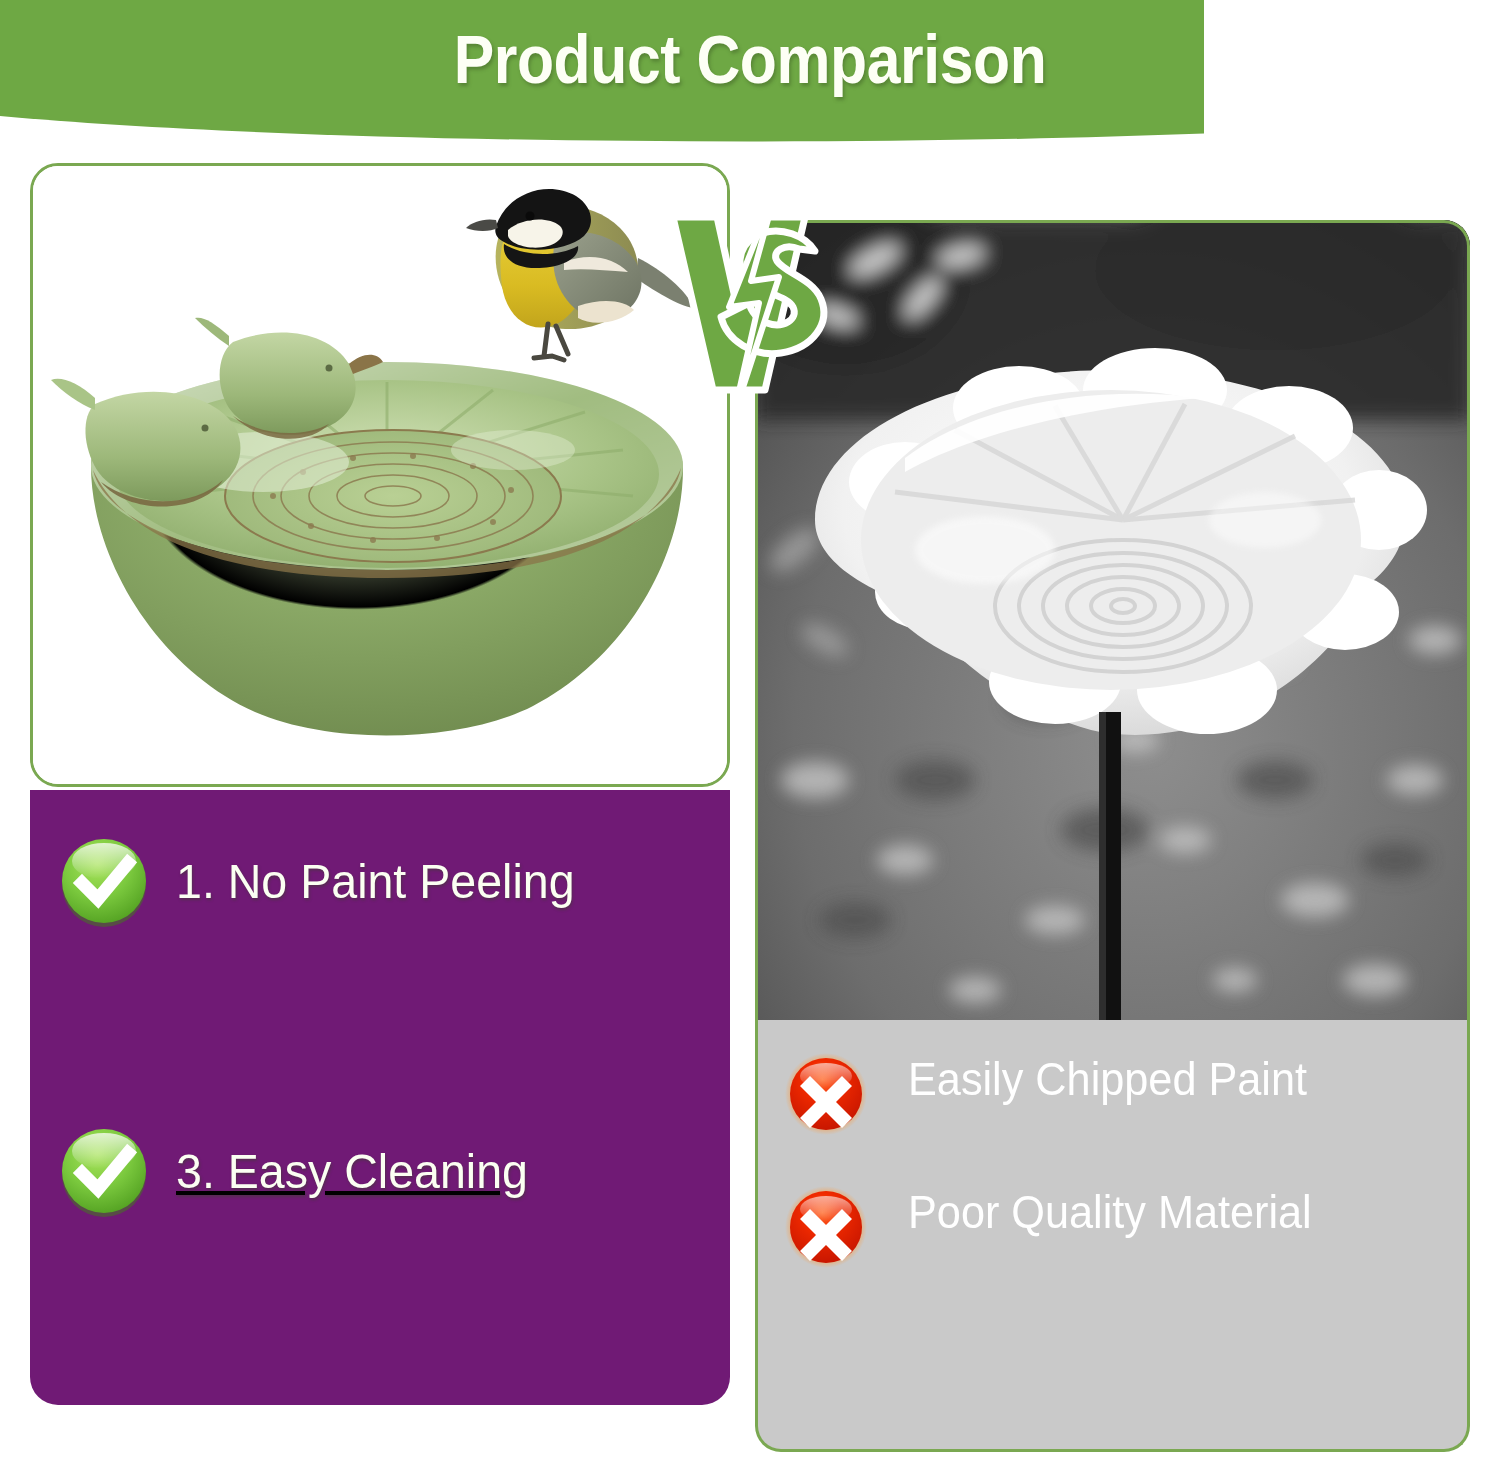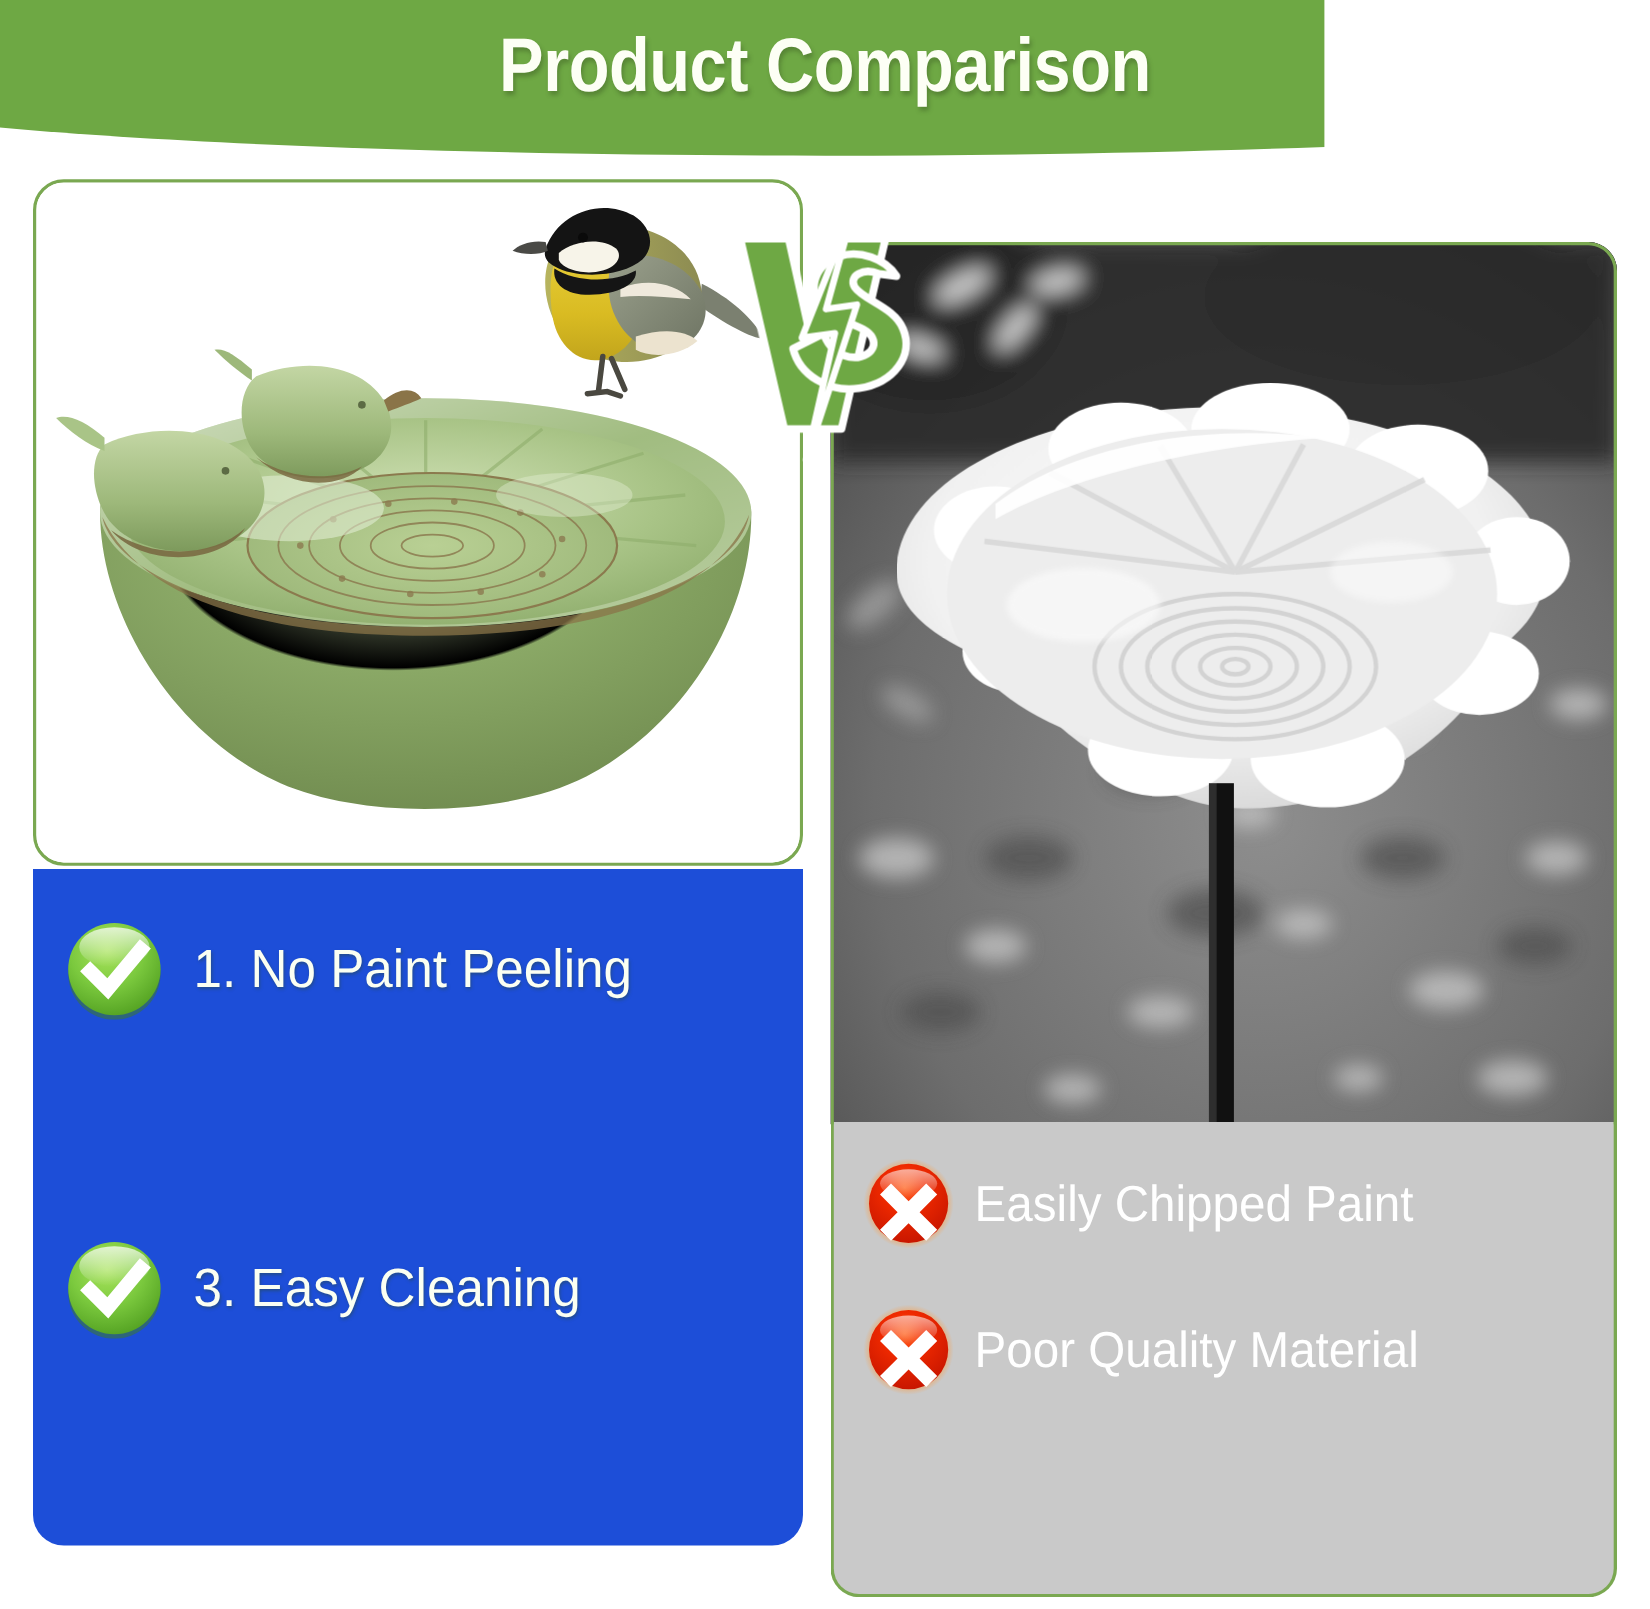--- a/index.html
+++ b/index.html
@@ -34,7 +34,7 @@
 
   #left-features-panel{
     position:absolute;left:0;top:627px;width:700px;height:615px;
-    background:#1d4ed8;border-radius:0 0 28px 28px;
+    background:#701a75;border-radius:0 0 28px 28px;
     box-shadow:0 1px 0 #fff;
   }
   .feature-row{

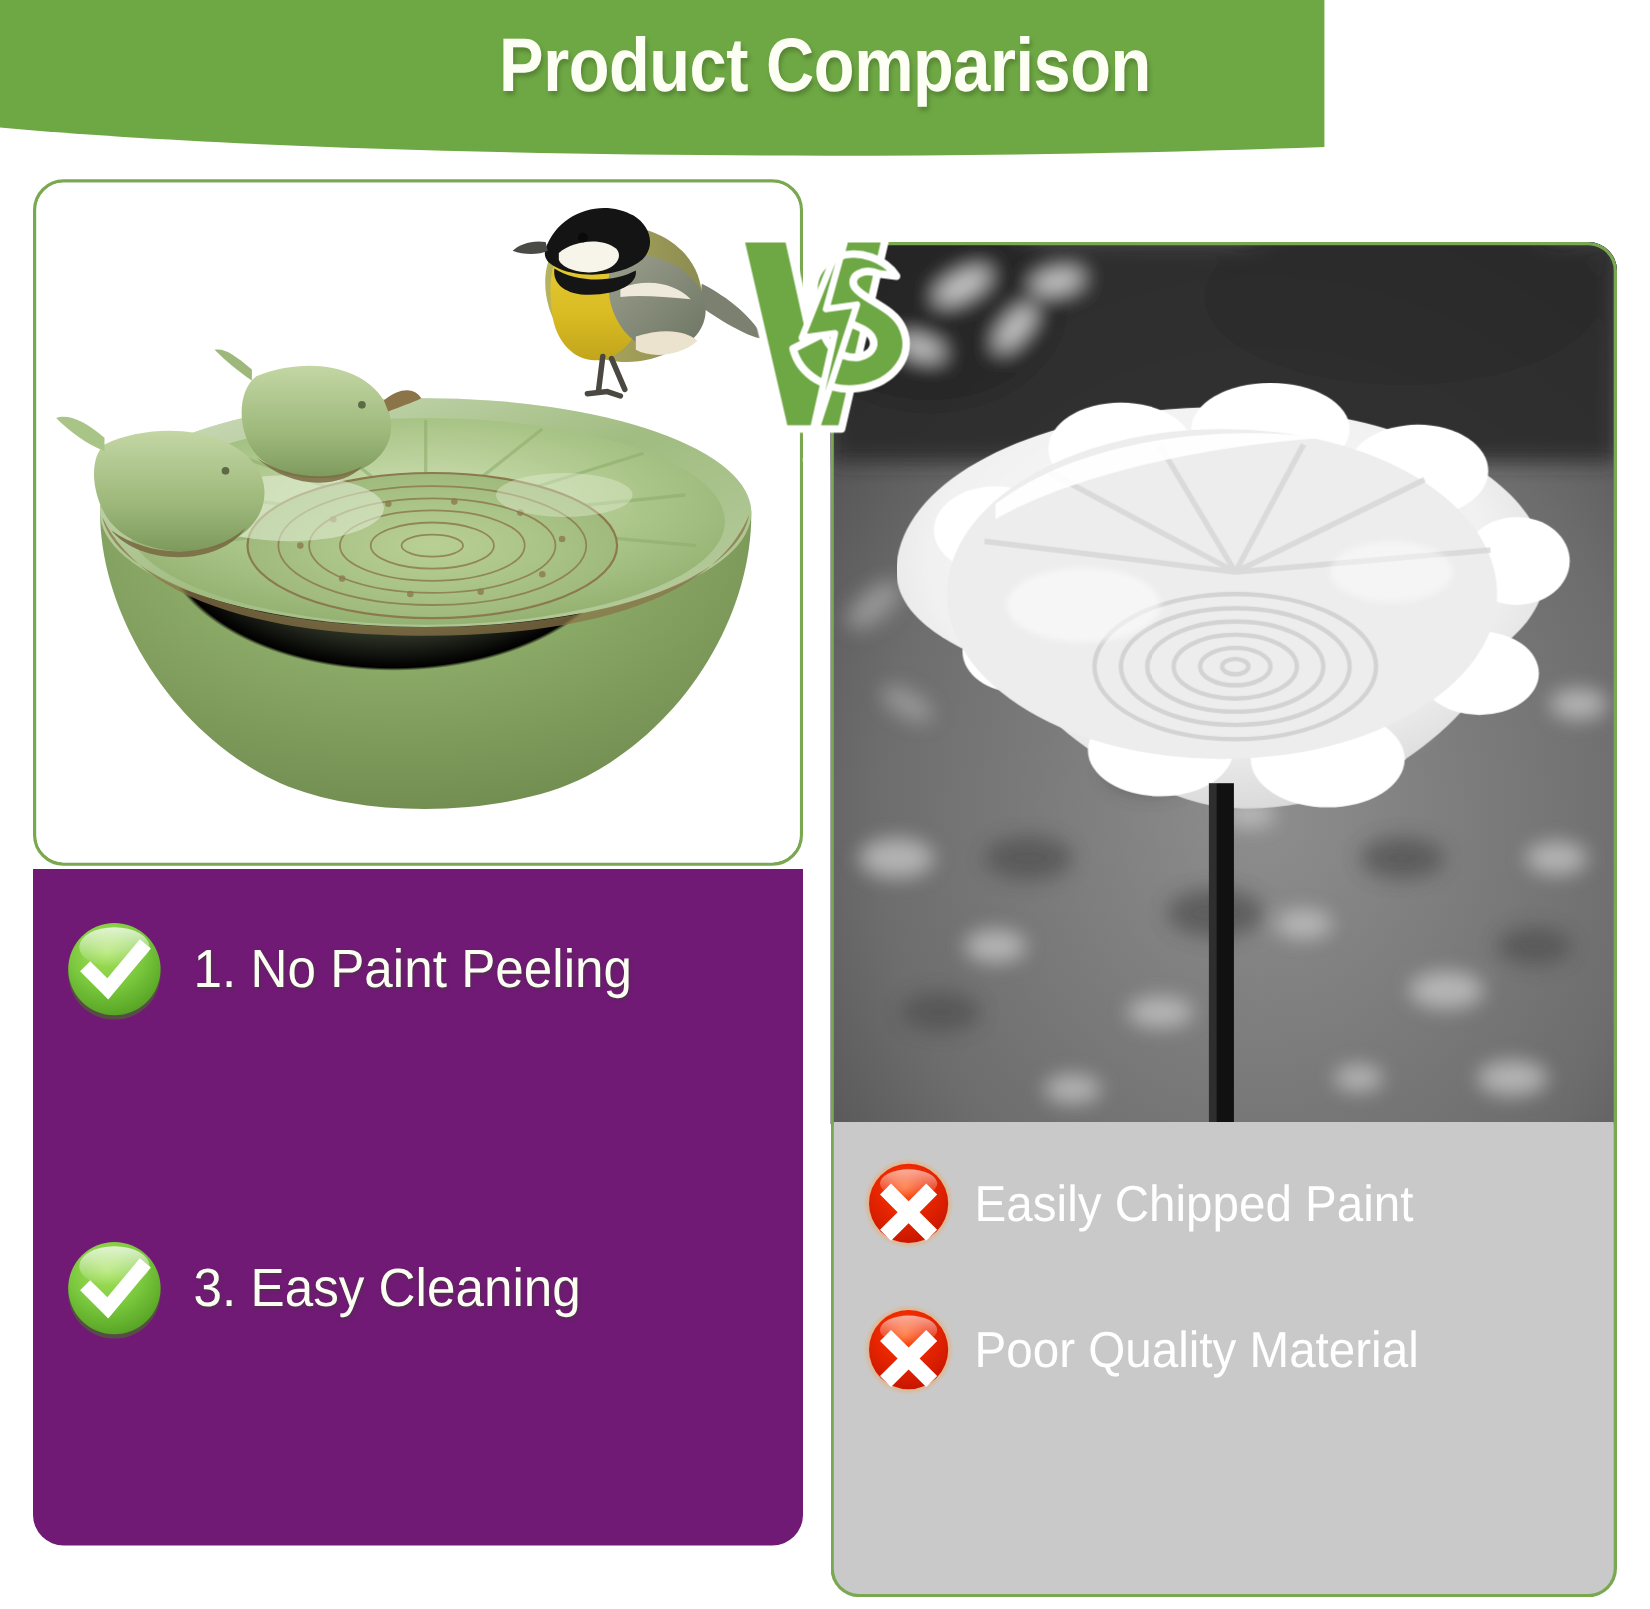--- a/index.html
+++ b/index.html
@@ -72,7 +72,7 @@
     border-radius:0 0 26px 26px;box-sizing:border-box;
   }
   .con-row{
-    position:absolute;left:26px;display:flex;align-items:center;gap:18px;
+    position:absolute;left:26px;display:flex;align-items:flex-start;gap:40px;
     width:670px;
   }
   .con-row.c1{top:32px;}

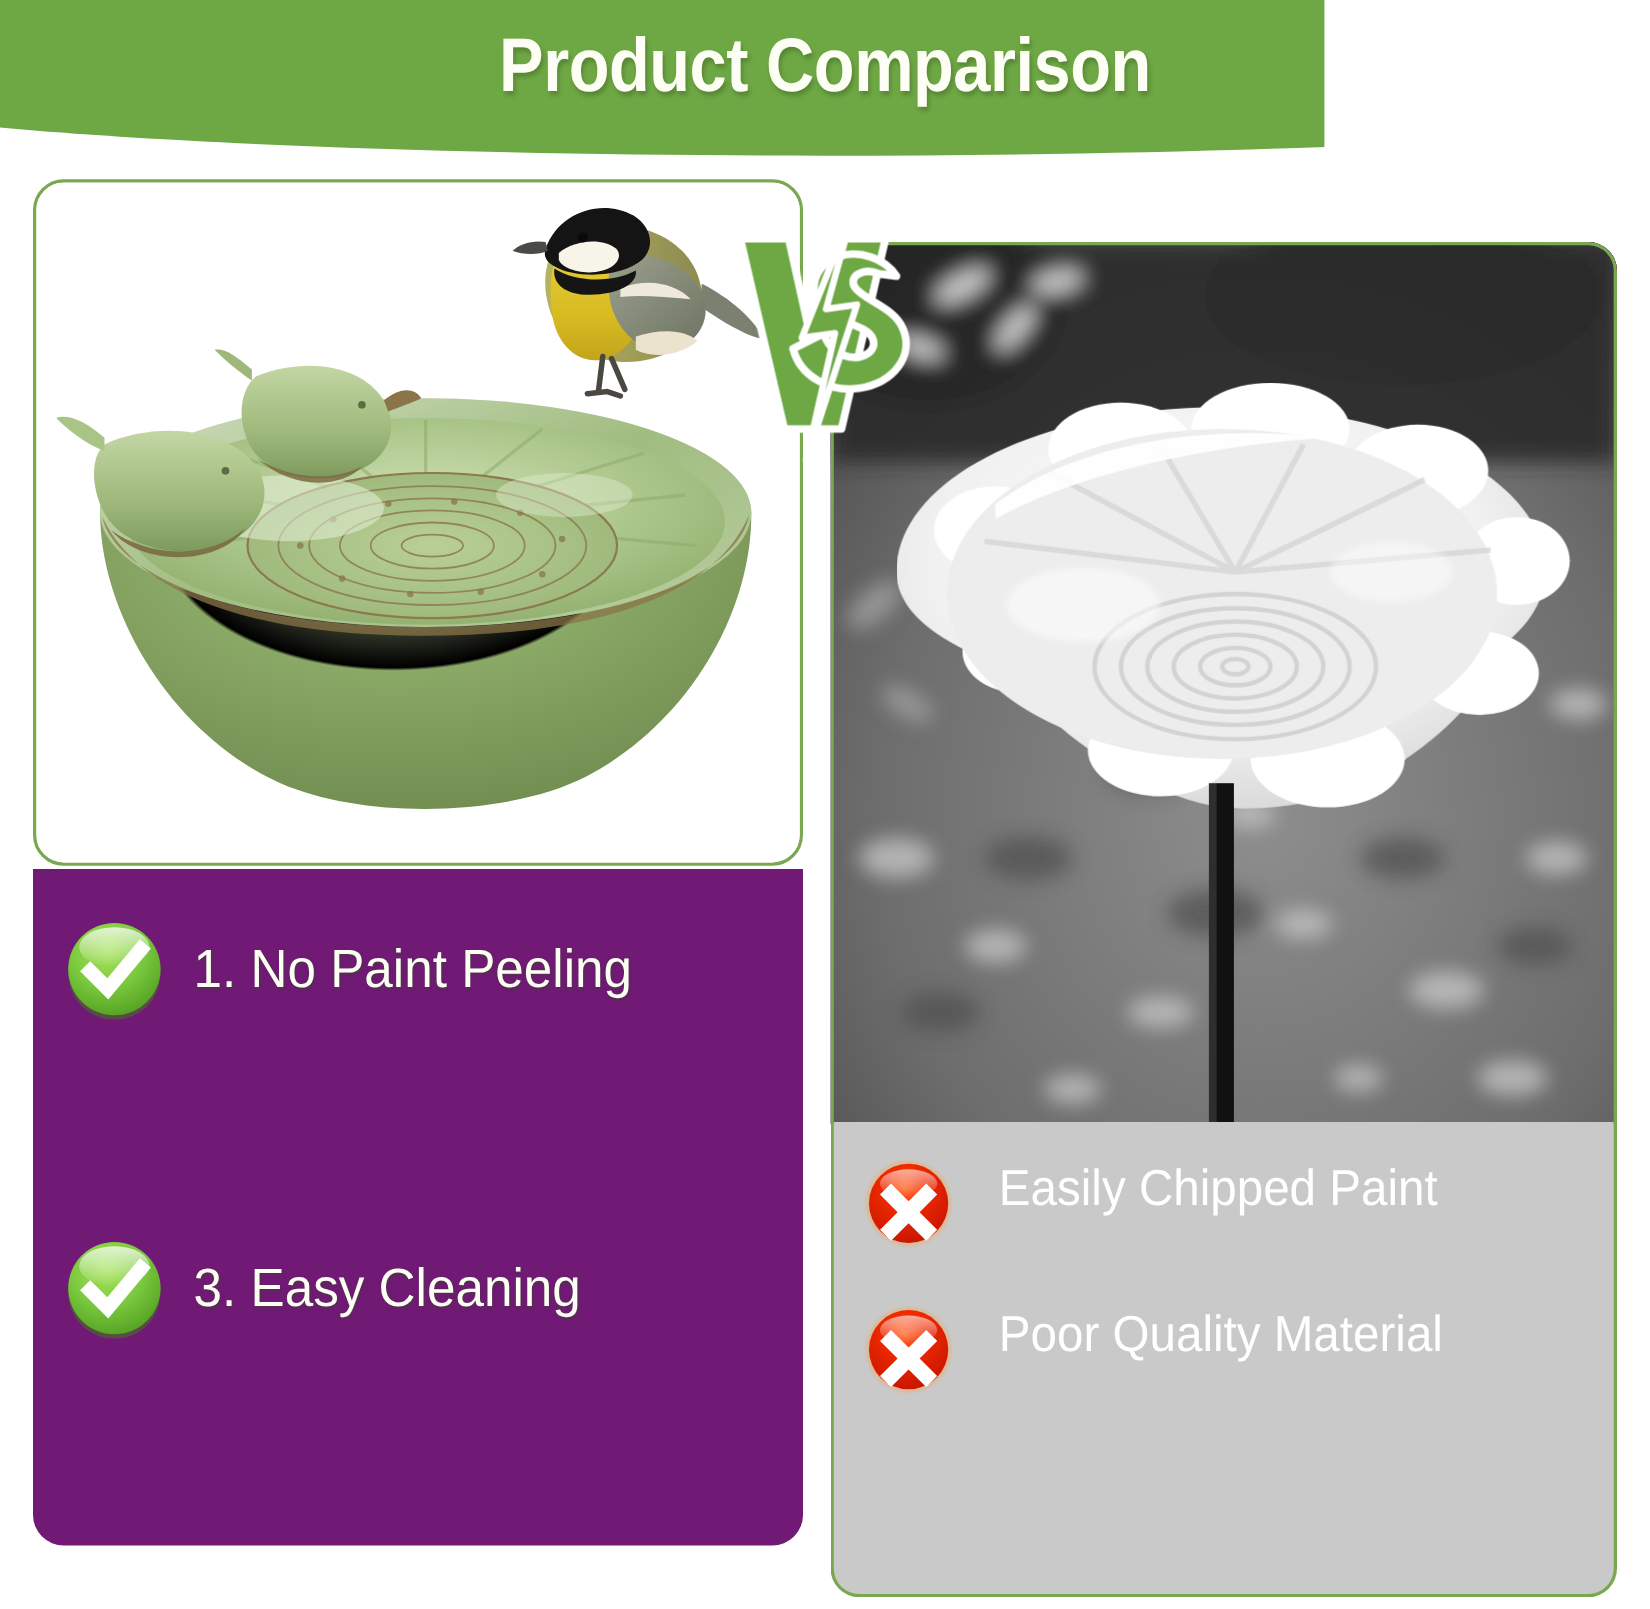--- a/index.html
+++ b/index.html
@@ -43,7 +43,7 @@
   }
   .feature-row.r1{top:45px;}
   .feature-row.r2{top:190px;}
-  .feature-row.r3{top:335px;}
+  .feature-row.r3{top:335px;text-decoration:underline;}
   .check-badge{width:92px;height:92px;flex:0 0 92px;position:relative;}
   .feature-text{
     color:#fbfff2;font-size:49px;font-weight:normal;white-space:nowrap;

